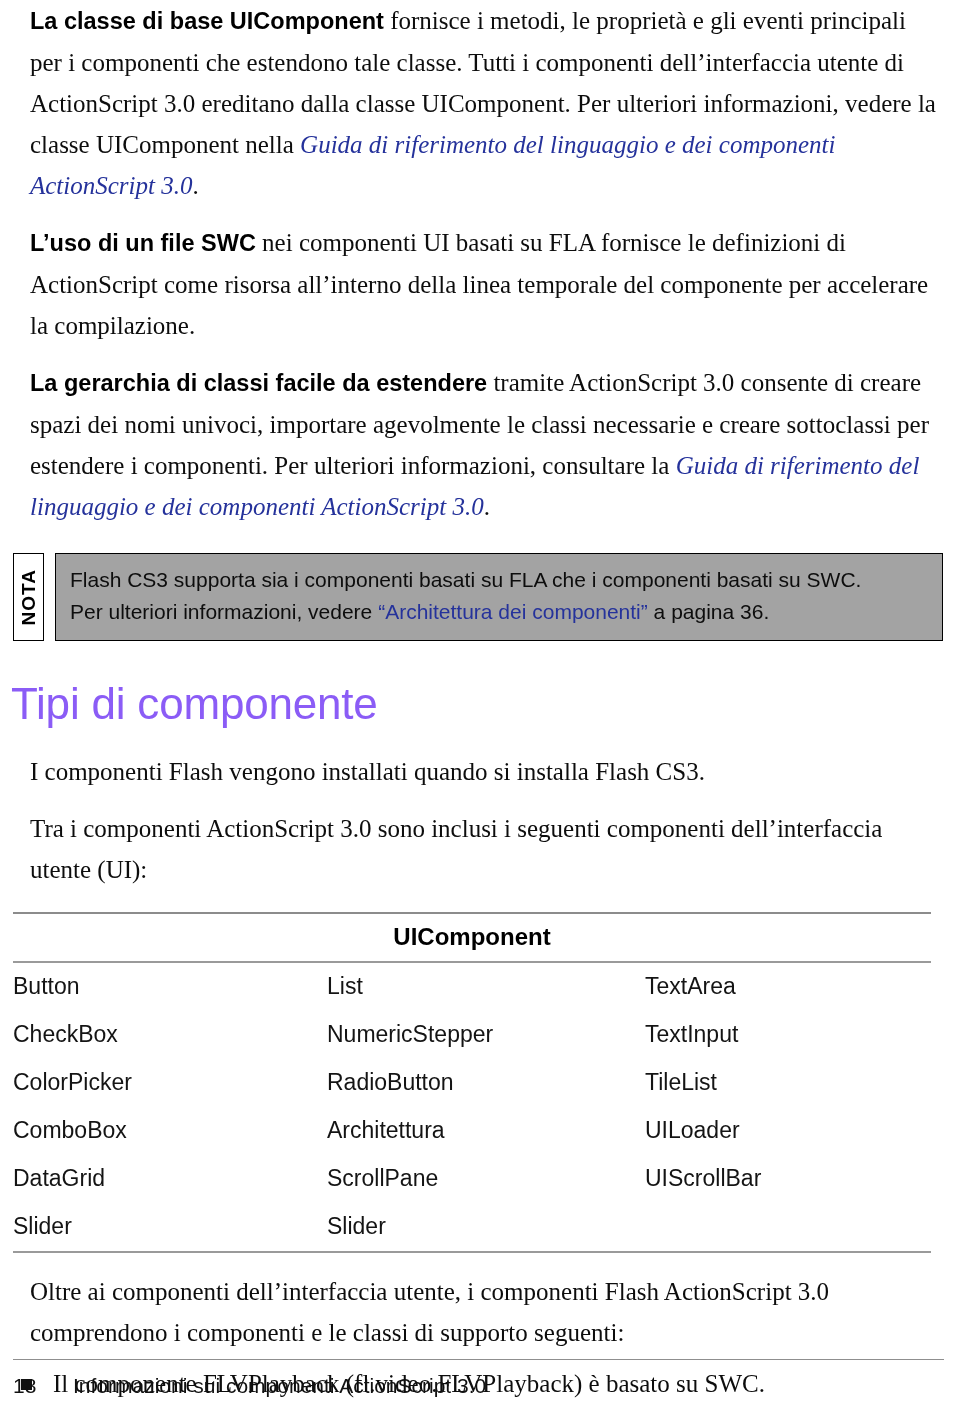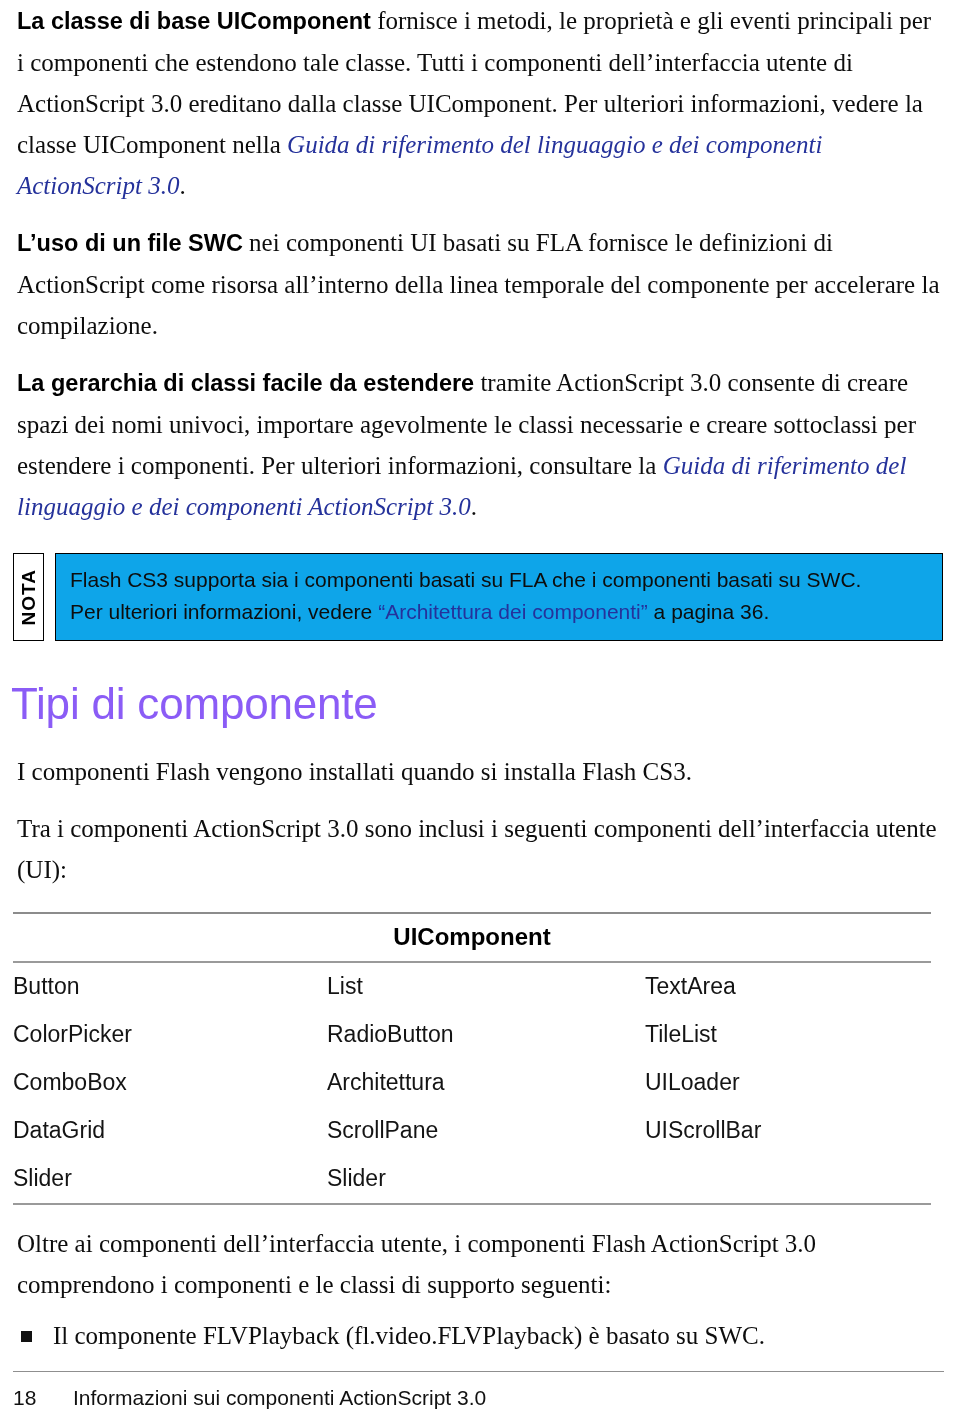--- a/index.html
+++ b/index.html
@@ -30,7 +30,7 @@
     font-size: 25px;
     line-height: 41px;
     color: #0d0d0d;
-    margin: 0 0 16px 4px;
+    margin: 0 0 16px 17px;
     padding: 0 18px 0 13px;
     text-align: left;
   }

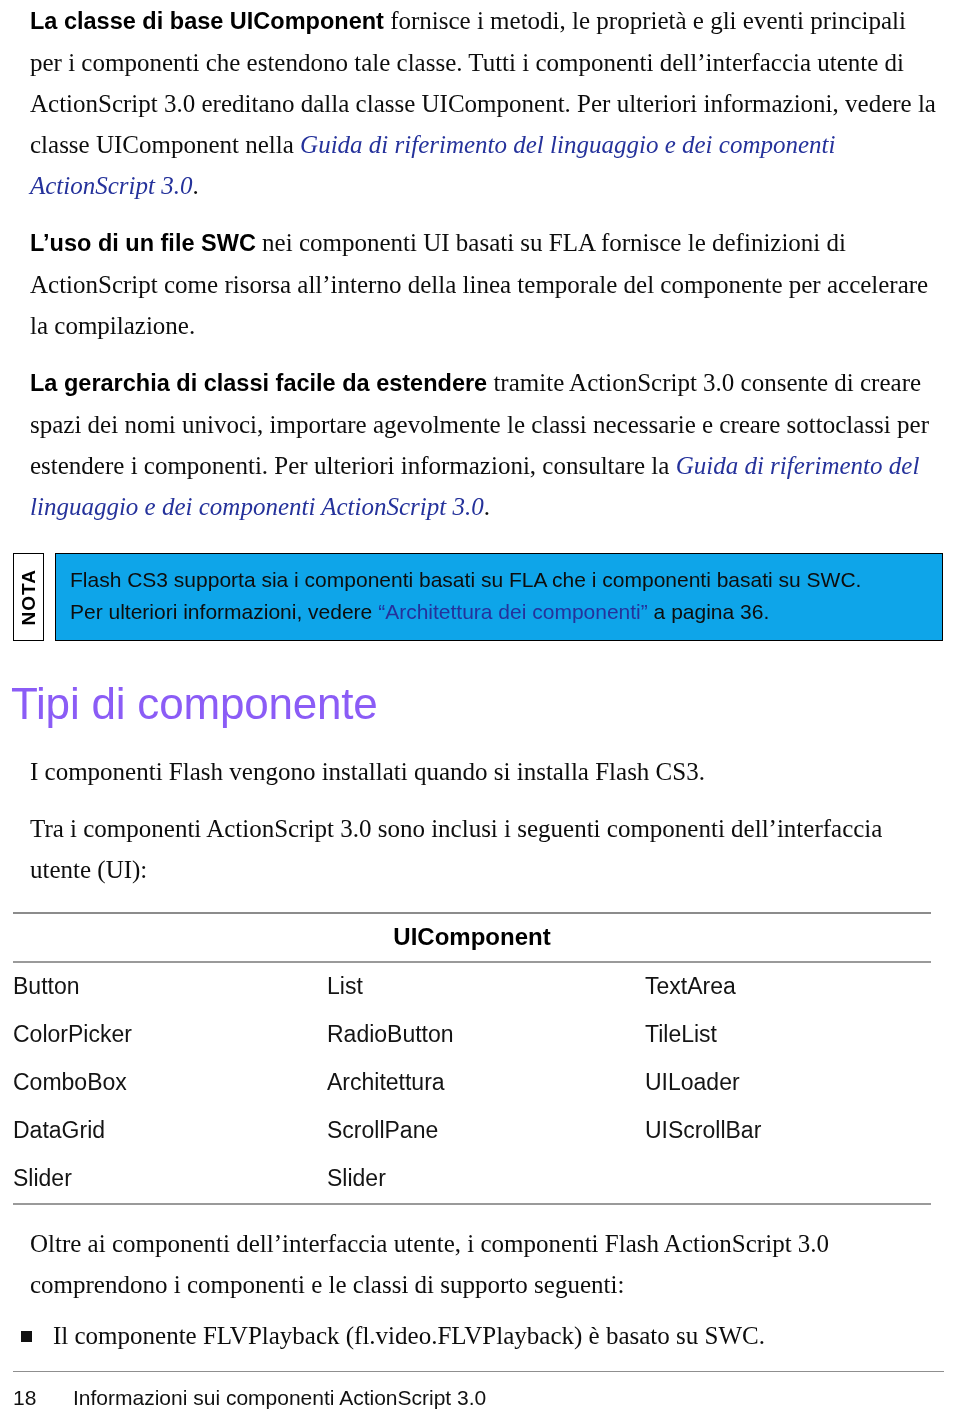--- a/index.html
+++ b/index.html
@@ -84,7 +84,7 @@
     border: 1px solid #000;
     box-sizing: border-box;
     padding: 10px 14px 12px 14px;
-    background: #0ea5e9;
+    background: #a3a3a3;
   }
   .nota-line {
     font-family: "Liberation Sans", "DejaVu Sans", sans-serif;

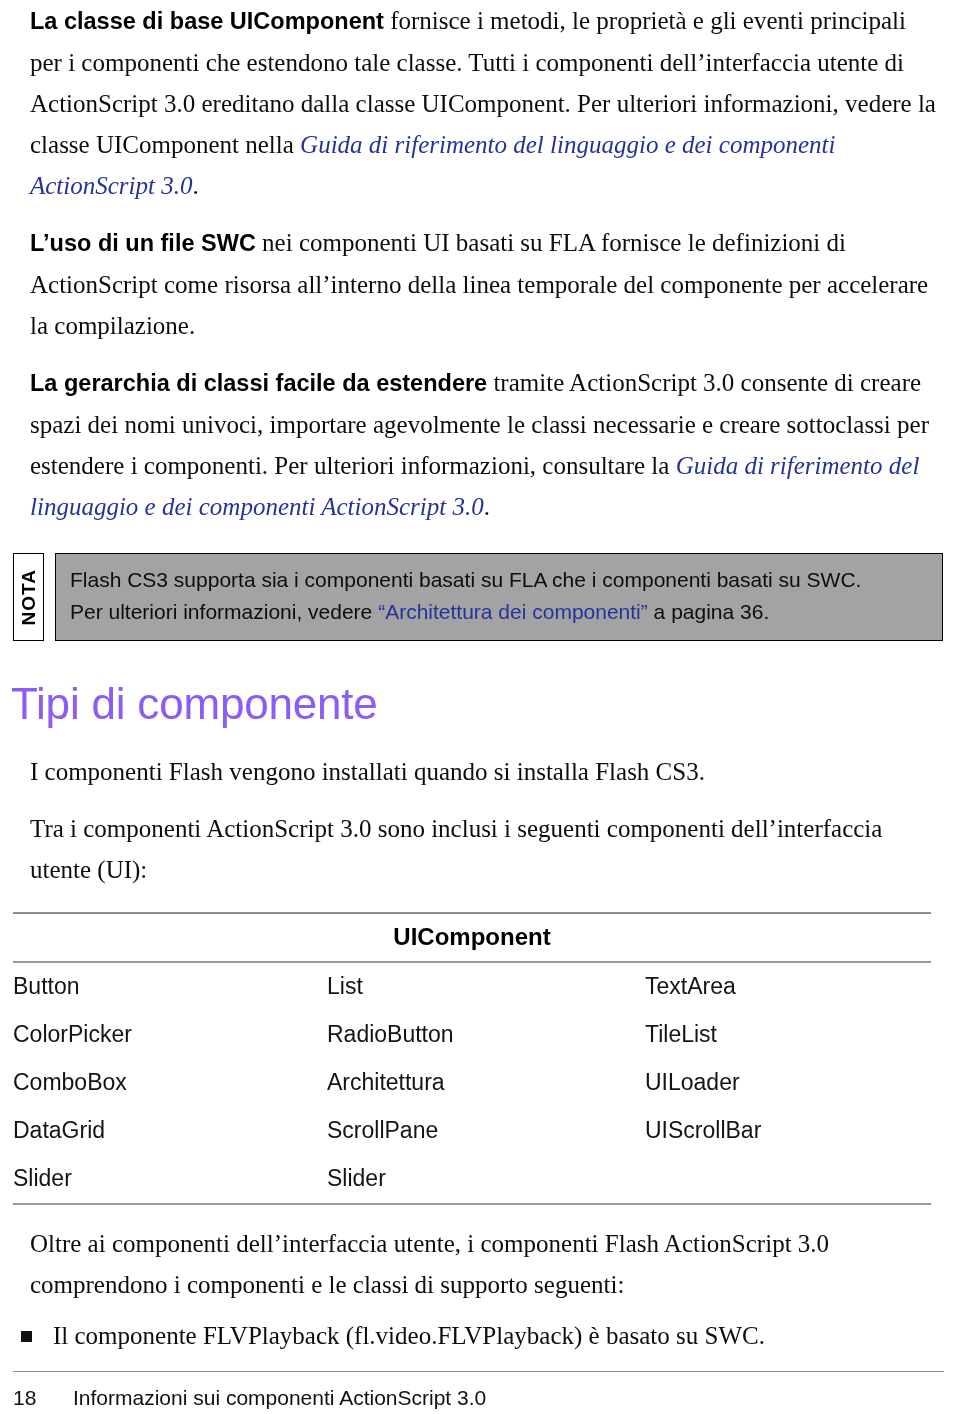--- a/index.html
+++ b/index.html
@@ -240,6 +240,11 @@
           <td class="c3">TextArea</td>
         </tr>
         <tr>
+          <td class="c1">CheckBox</td>
+          <td class="c2">NumericStepper</td>
+          <td class="c3">TextInput</td>
+        </tr>
+        <tr>
           <td class="c1">ColorPicker</td>
           <td class="c2">RadioButton</td>
           <td class="c3">TileList</td>

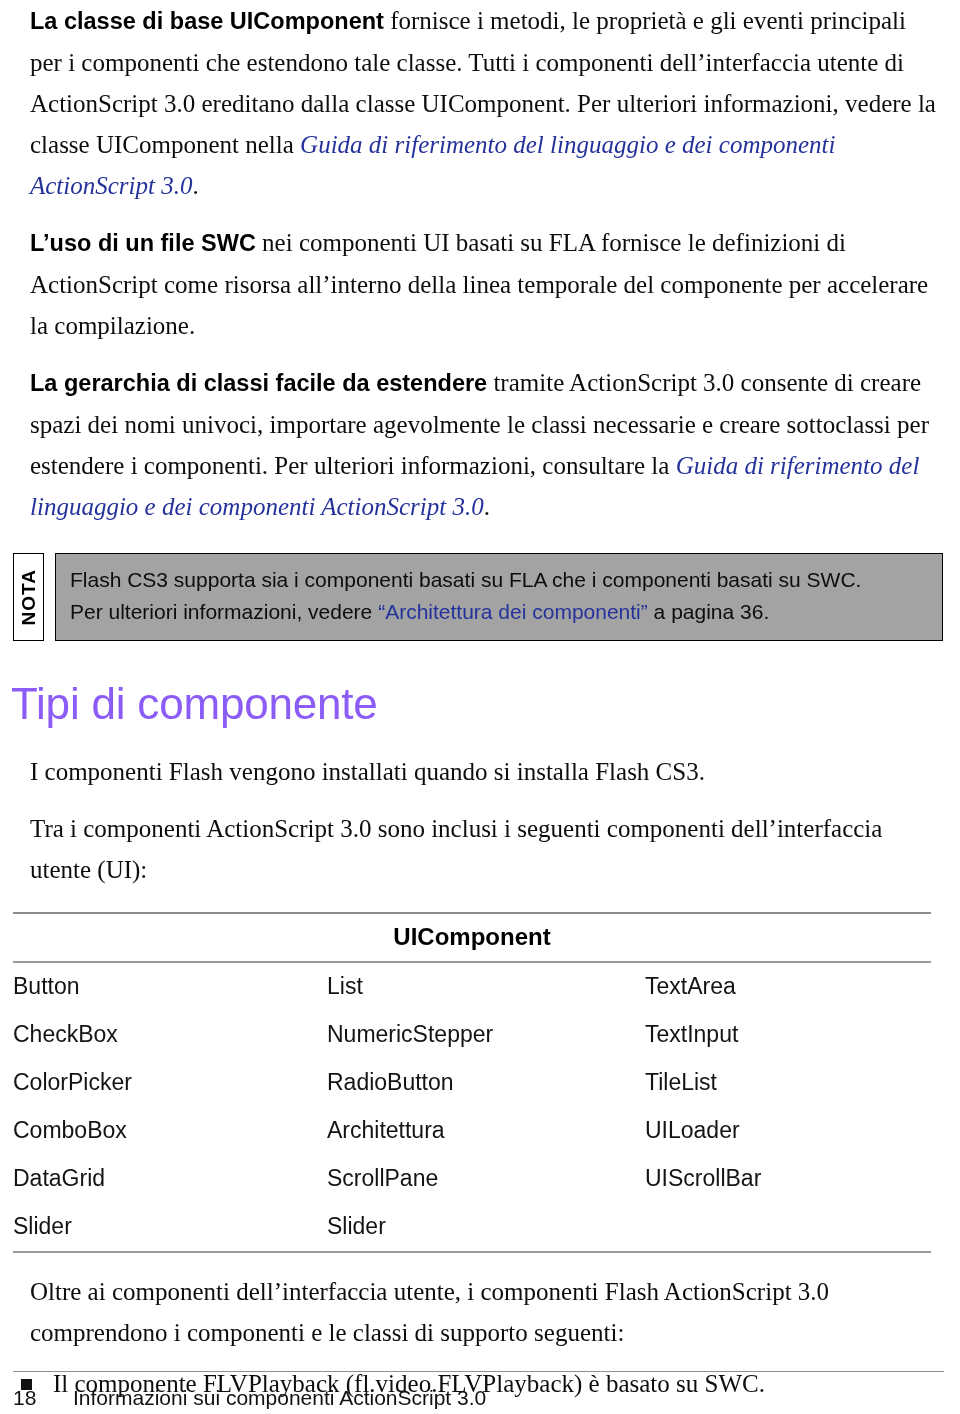--- a/index.html
+++ b/index.html
@@ -180,7 +180,7 @@
     position: absolute;
     left: 0;
     right: 0;
-    bottom: 4px;
+    bottom: 16px;
     padding: 0 16px 0 13px;
   }
   .footer-rule {

